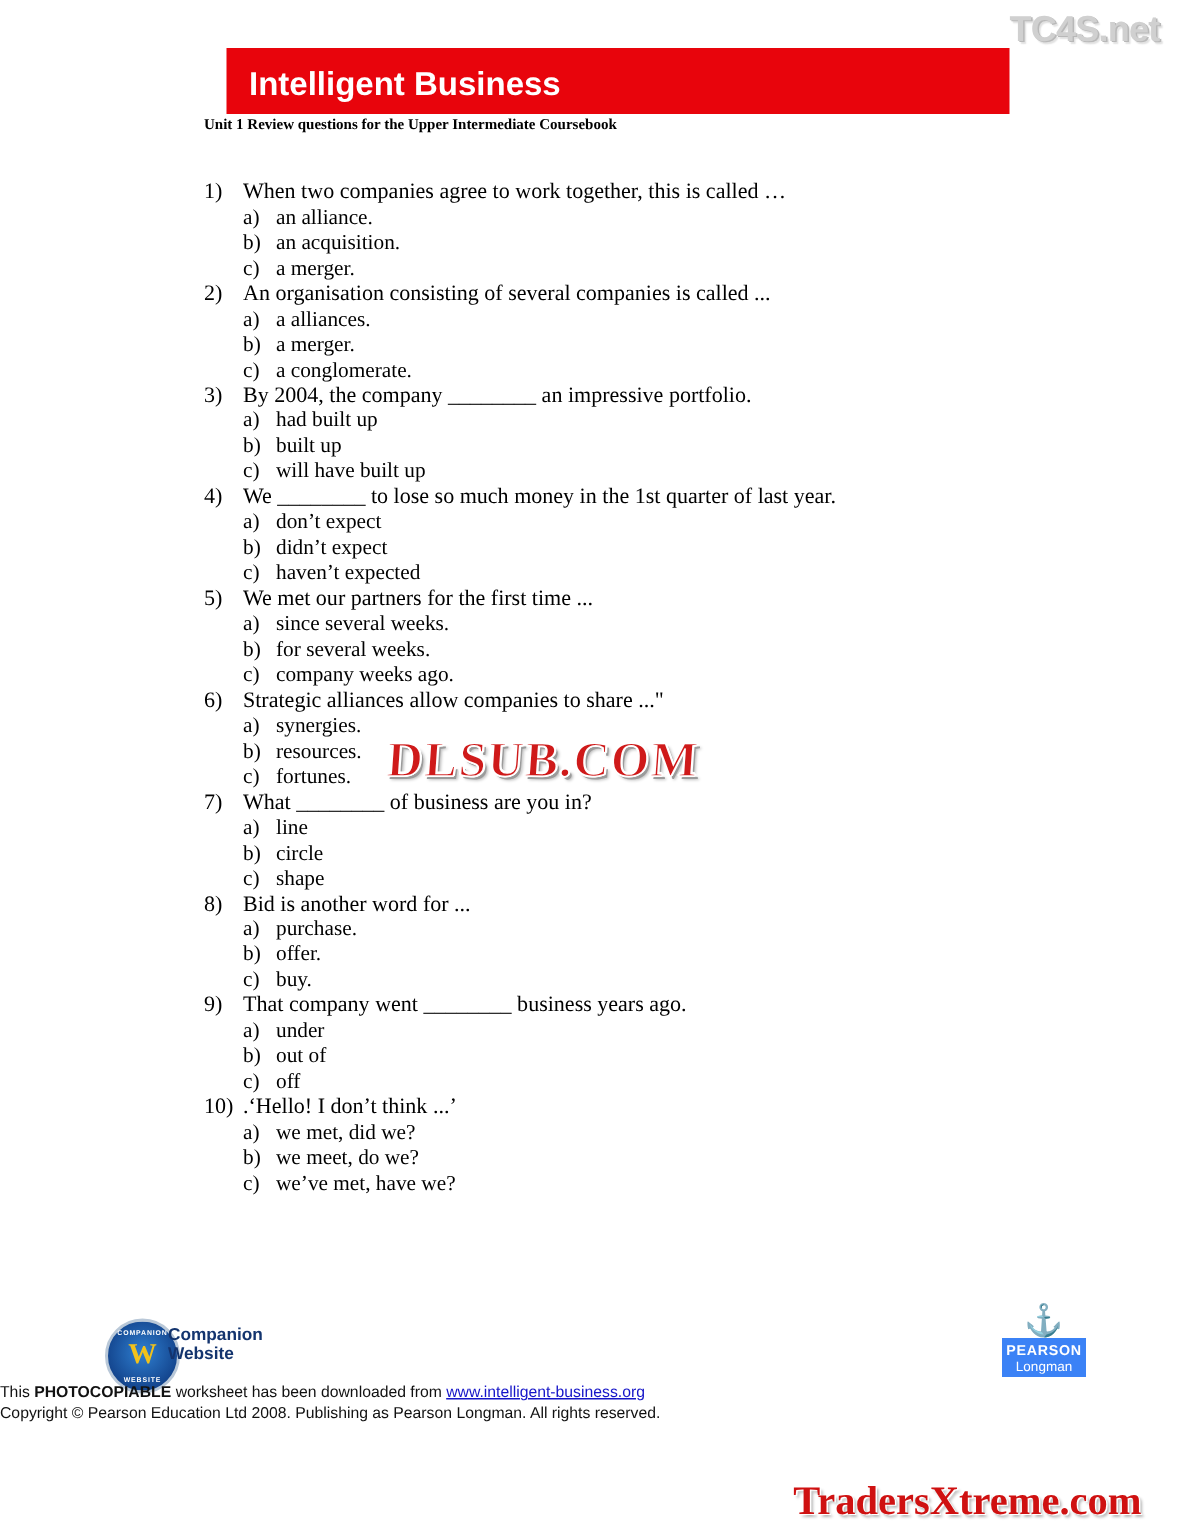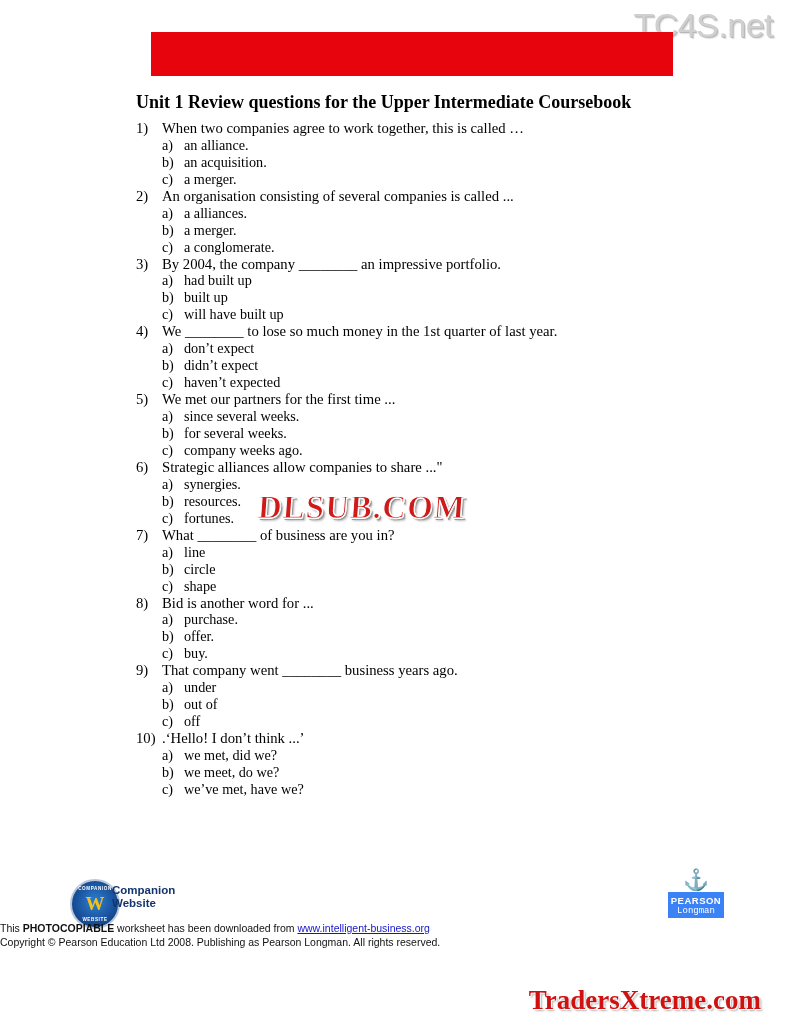--- a/index.html
+++ b/index.html
@@ -25,8 +25,8 @@
     top: 6px;
     right: 18px;
     font-family: "Liberation Sans", sans-serif;
-    font-weight: normal;
-    font-size: 34px;
+    font-weight: bold;
+    font-size: 24px;
     color: #d0d0d0;
     text-shadow: 1px 1px 0 #b8b8b8, 2px 2px 1px rgba(0,0,0,0.12);
     letter-spacing: -0.5px;

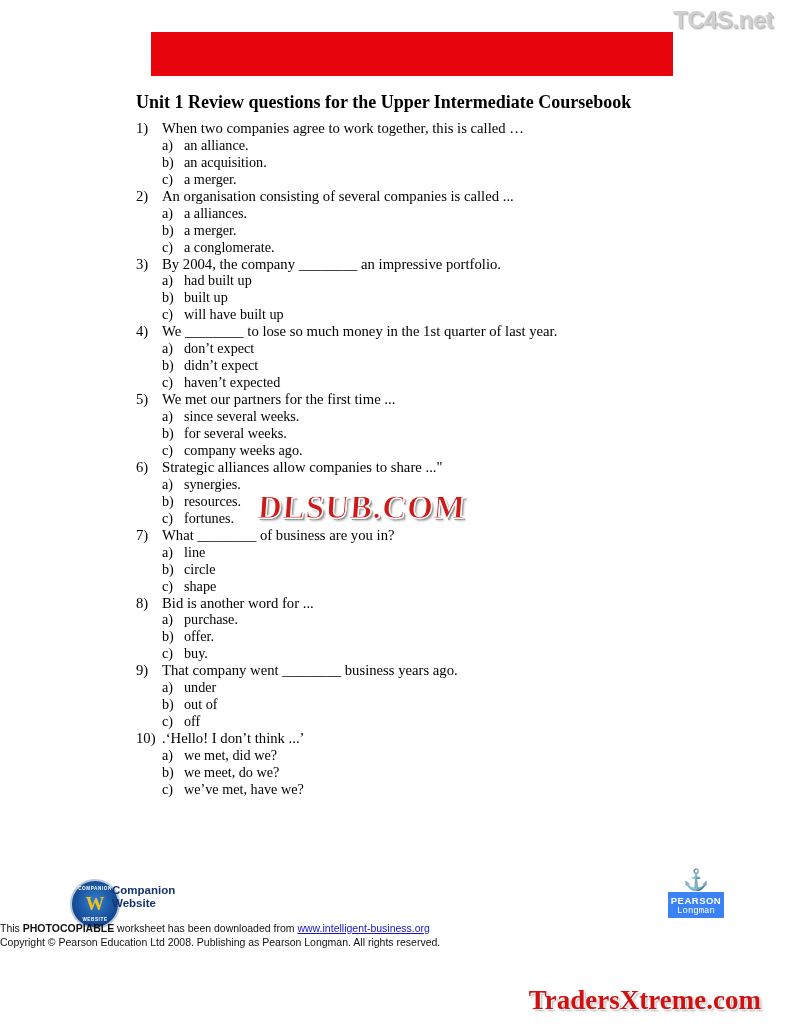--- a/index.html
+++ b/index.html
@@ -216,6 +216,7 @@
   <div class="wm-top">TC4S.net</div>
 
   <div class="banner"></div>
+  <div class="banner-title">Intelligent Business</div>
 
   <div class="subtitle">Unit 1 Review questions for the Upper Intermediate Coursebook</div>
 

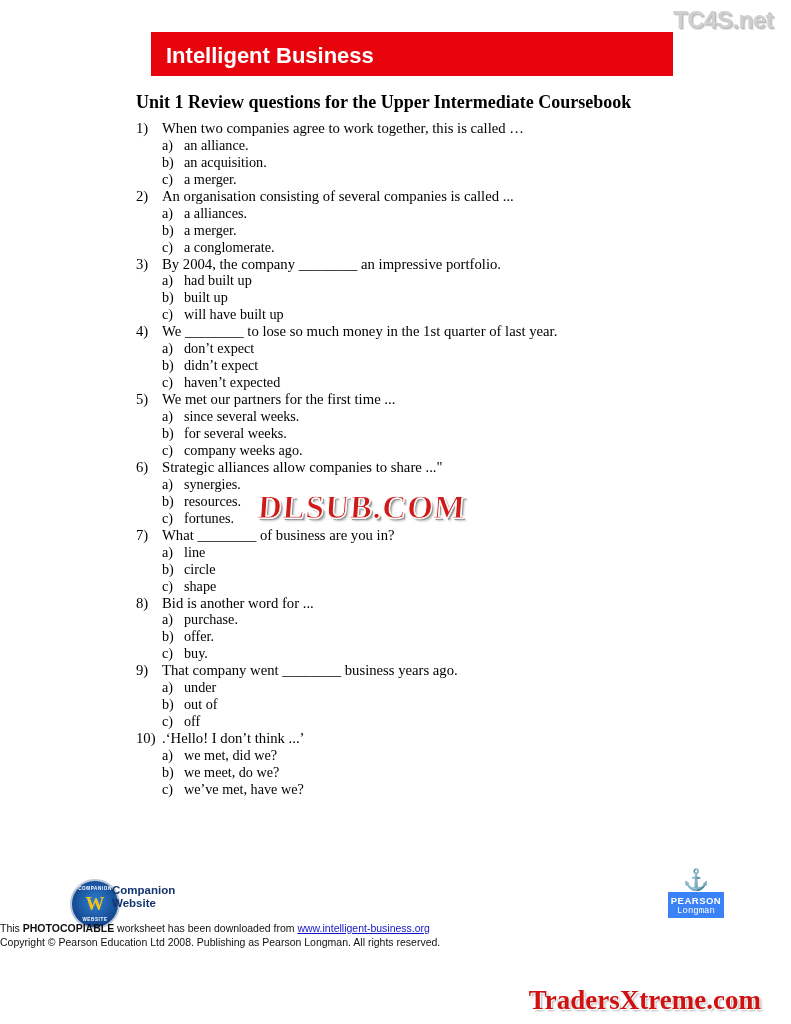--- a/index.html
+++ b/index.html
@@ -54,10 +54,10 @@
   .subtitle {
     position: absolute;
     left: 136px;
-    top: 92px;
+    top: 78px;
     font-family: "Liberation Serif", serif;
     font-weight: bold;
-    font-size: 18px;
+    font-size: 10px;
     color: #000000;
   }
 

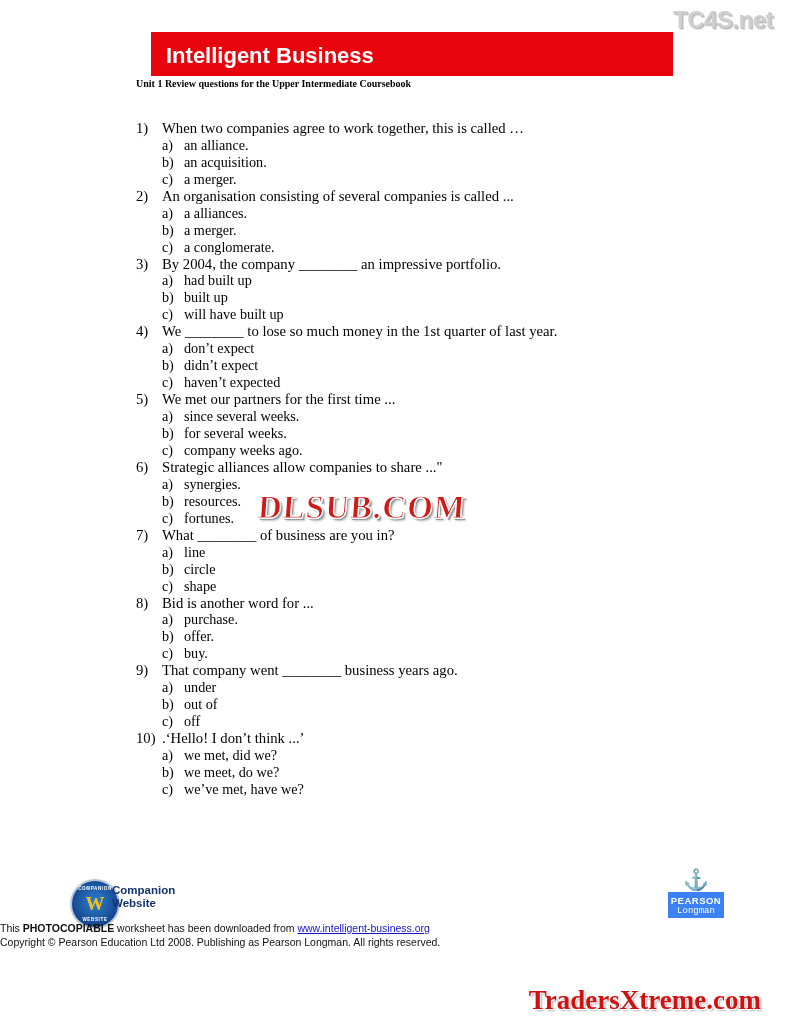--- a/index.html
+++ b/index.html
@@ -179,7 +179,7 @@
     padding: 3px 0 1px 0;
     line-height: 11px;
   }
-  .pearson-box .l2 { font-weight: normal; font-size: 9px; letter-spacing: 0; font-family: Liberation Mono, monospace; }
+  .pearson-box .l2 { font-weight: normal; font-size: 9px; letter-spacing: 0; }
 
   .footer-text {
     position: absolute;

